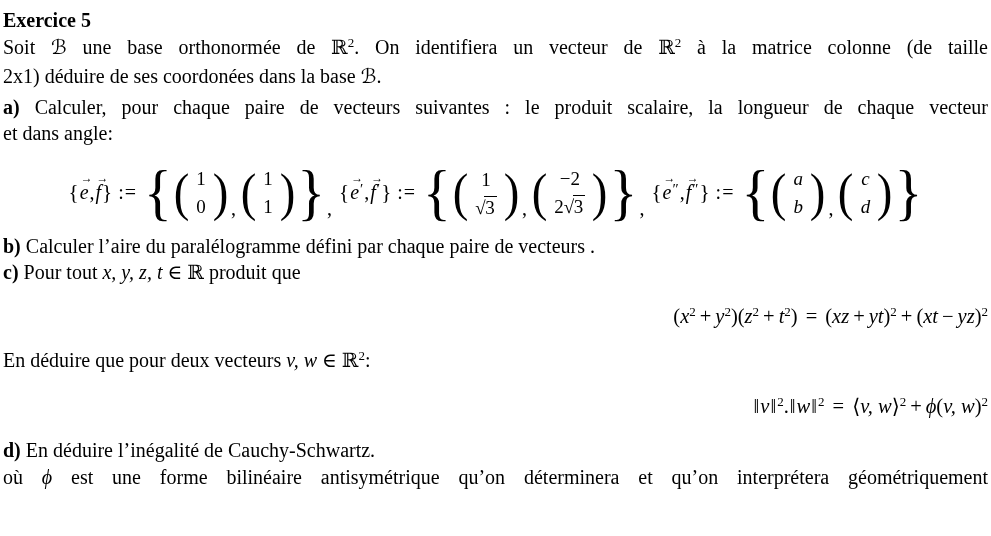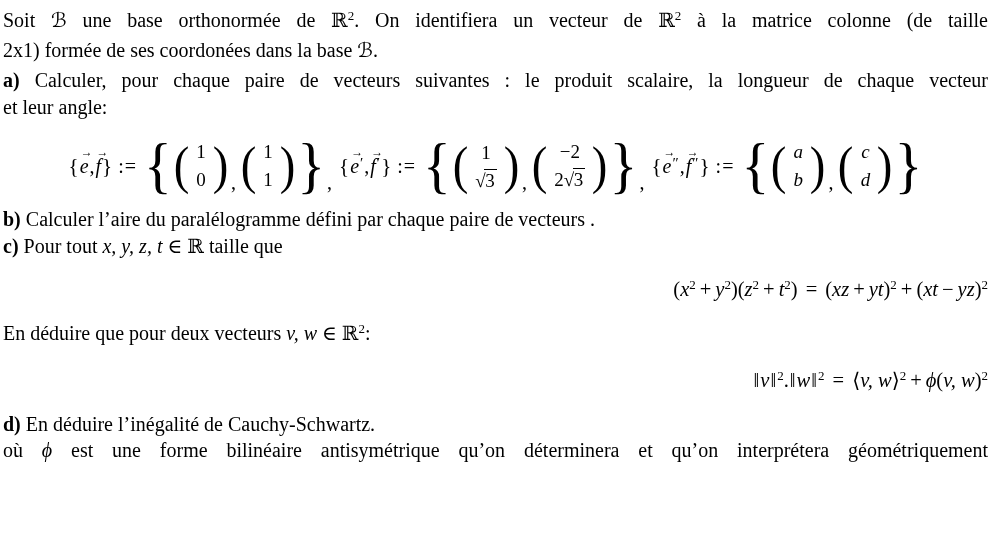--- a/index.html
+++ b/index.html
@@ -49,6 +49,7 @@
 
 <div>
 
+  <div class="ln"><span class="b">Exercice 5</span></div>
 
   <div class="ln just"><span>Soit </span><span class="scr">ℬ</span><span> une base orthonormée de </span><span>ℝ</span><span class="sup">2</span><span>. On identifiera un vecteur de </span><span>ℝ</span><span class="sup">2</span><span> à la matrice colonne (de taille</span></div>
 

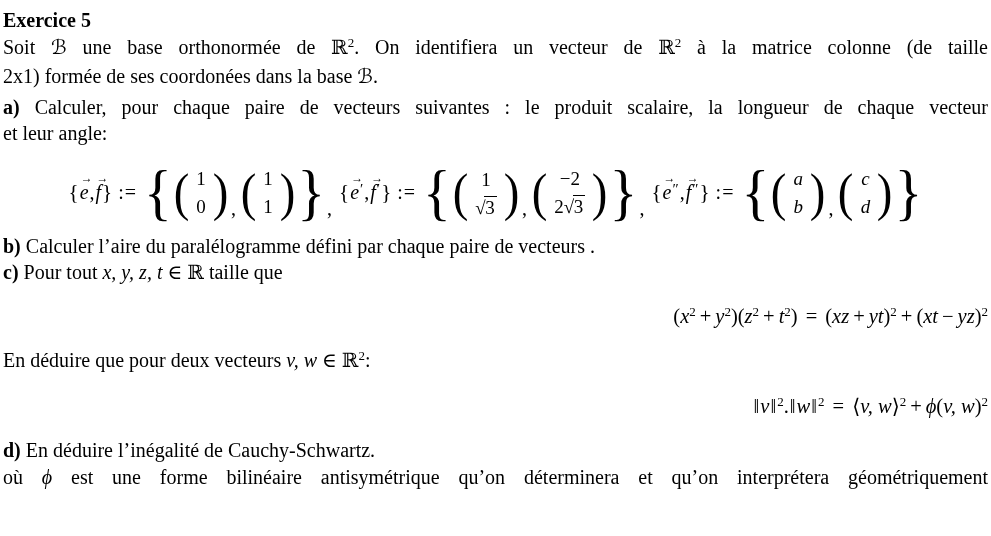--- a/index.html
+++ b/index.html
@@ -53,7 +53,7 @@
 
   <div class="ln just"><span>Soit </span><span class="scr">ℬ</span><span> une base orthonormée de </span><span>ℝ</span><span class="sup">2</span><span>. On identifiera un vecteur de </span><span>ℝ</span><span class="sup">2</span><span> à la matrice colonne (de taille</span></div>
 
-  <div class="ln"><span>2x1) formée de ses coordonées dans la base </span><span class="scr">ℬ</span><span>.</span></div>
+  <div class="ln"><span>2x1) déduire de ses coordonées dans la base </span><span class="scr">ℬ</span><span>.</span></div>
 
   <div class="ln just mt4"><span class="b">a)</span><span> Calculer, pour chaque paire de vecteurs suivantes : le produit scalaire, la longueur de chaque vecteur</span></div>
 

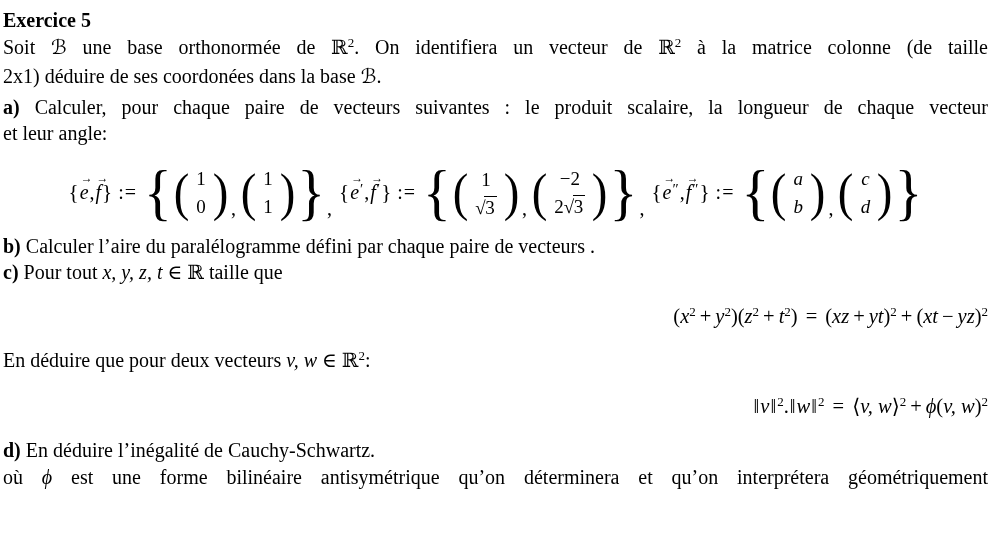--- a/index.html
+++ b/index.html
@@ -57,7 +57,7 @@
 
   <div class="ln just mt4"><span class="b">a)</span><span> Calculer, pour chaque paire de vecteurs suivantes : le produit scalaire, la longueur de chaque vecteur</span></div>
 
-  <div class="ln"><span>et leur angle:</span></div>
+  <div class="ln"><span>et dans angle:</span></div>
 
   <div class="disp disp1">
 

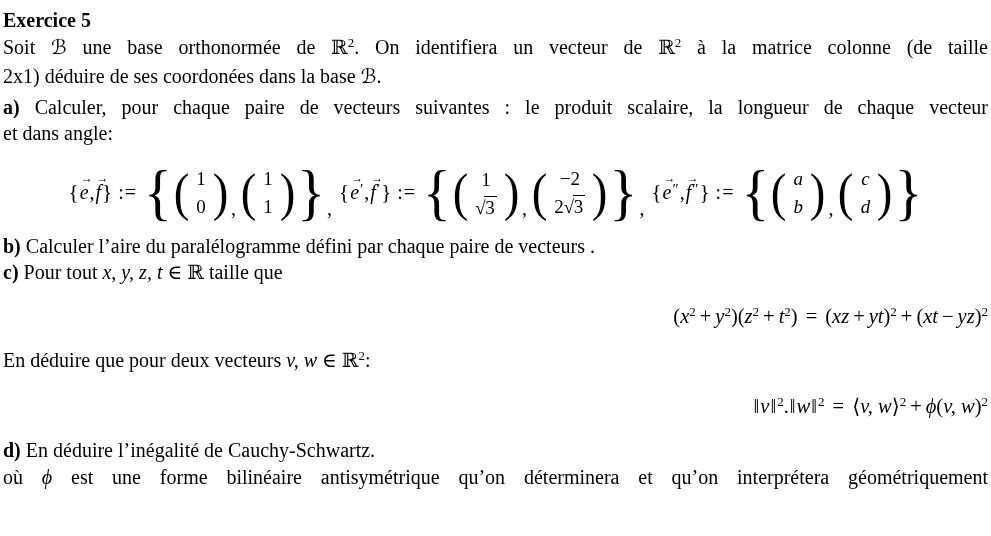--- a/index.html
+++ b/index.html
@@ -164,7 +164,7 @@
 
   <div class="ln"><span class="b">b)</span><span> Calculer l’aire du paralélogramme défini par chaque paire de vecteurs .</span></div>
 
-  <div class="ln"><span class="b">c)</span><span> Pour tout </span><span class="it">x, y, z, t</span> <span>∈</span> <span>ℝ</span><span> taille que</span></div>
+  <div class="ln"><span class="b">c)</span><span> Pour tout </span><span class="it">x, y, z, t</span> <span>∈</span> <span>ℝ</span><span> produit que</span></div>
 
   <div class="eqline eq1"><span>(</span><span class="it">x</span><span class="sup">2</span><span class="bin">+</span><span class="it">y</span><span class="sup">2</span><span>)(</span><span class="it">z</span><span class="sup">2</span><span class="bin">+</span><span class="it">t</span><span class="sup">2</span><span>)</span><span class="rel">=</span><span>(</span><span class="it">xz</span><span class="bin">+</span><span class="it">yt</span><span>)</span><span class="sup">2</span><span class="bin">+</span><span>(</span><span class="it">xt</span><span class="bin">−</span><span class="it">yz</span><span>)</span><span class="sup">2</span></div>
 

